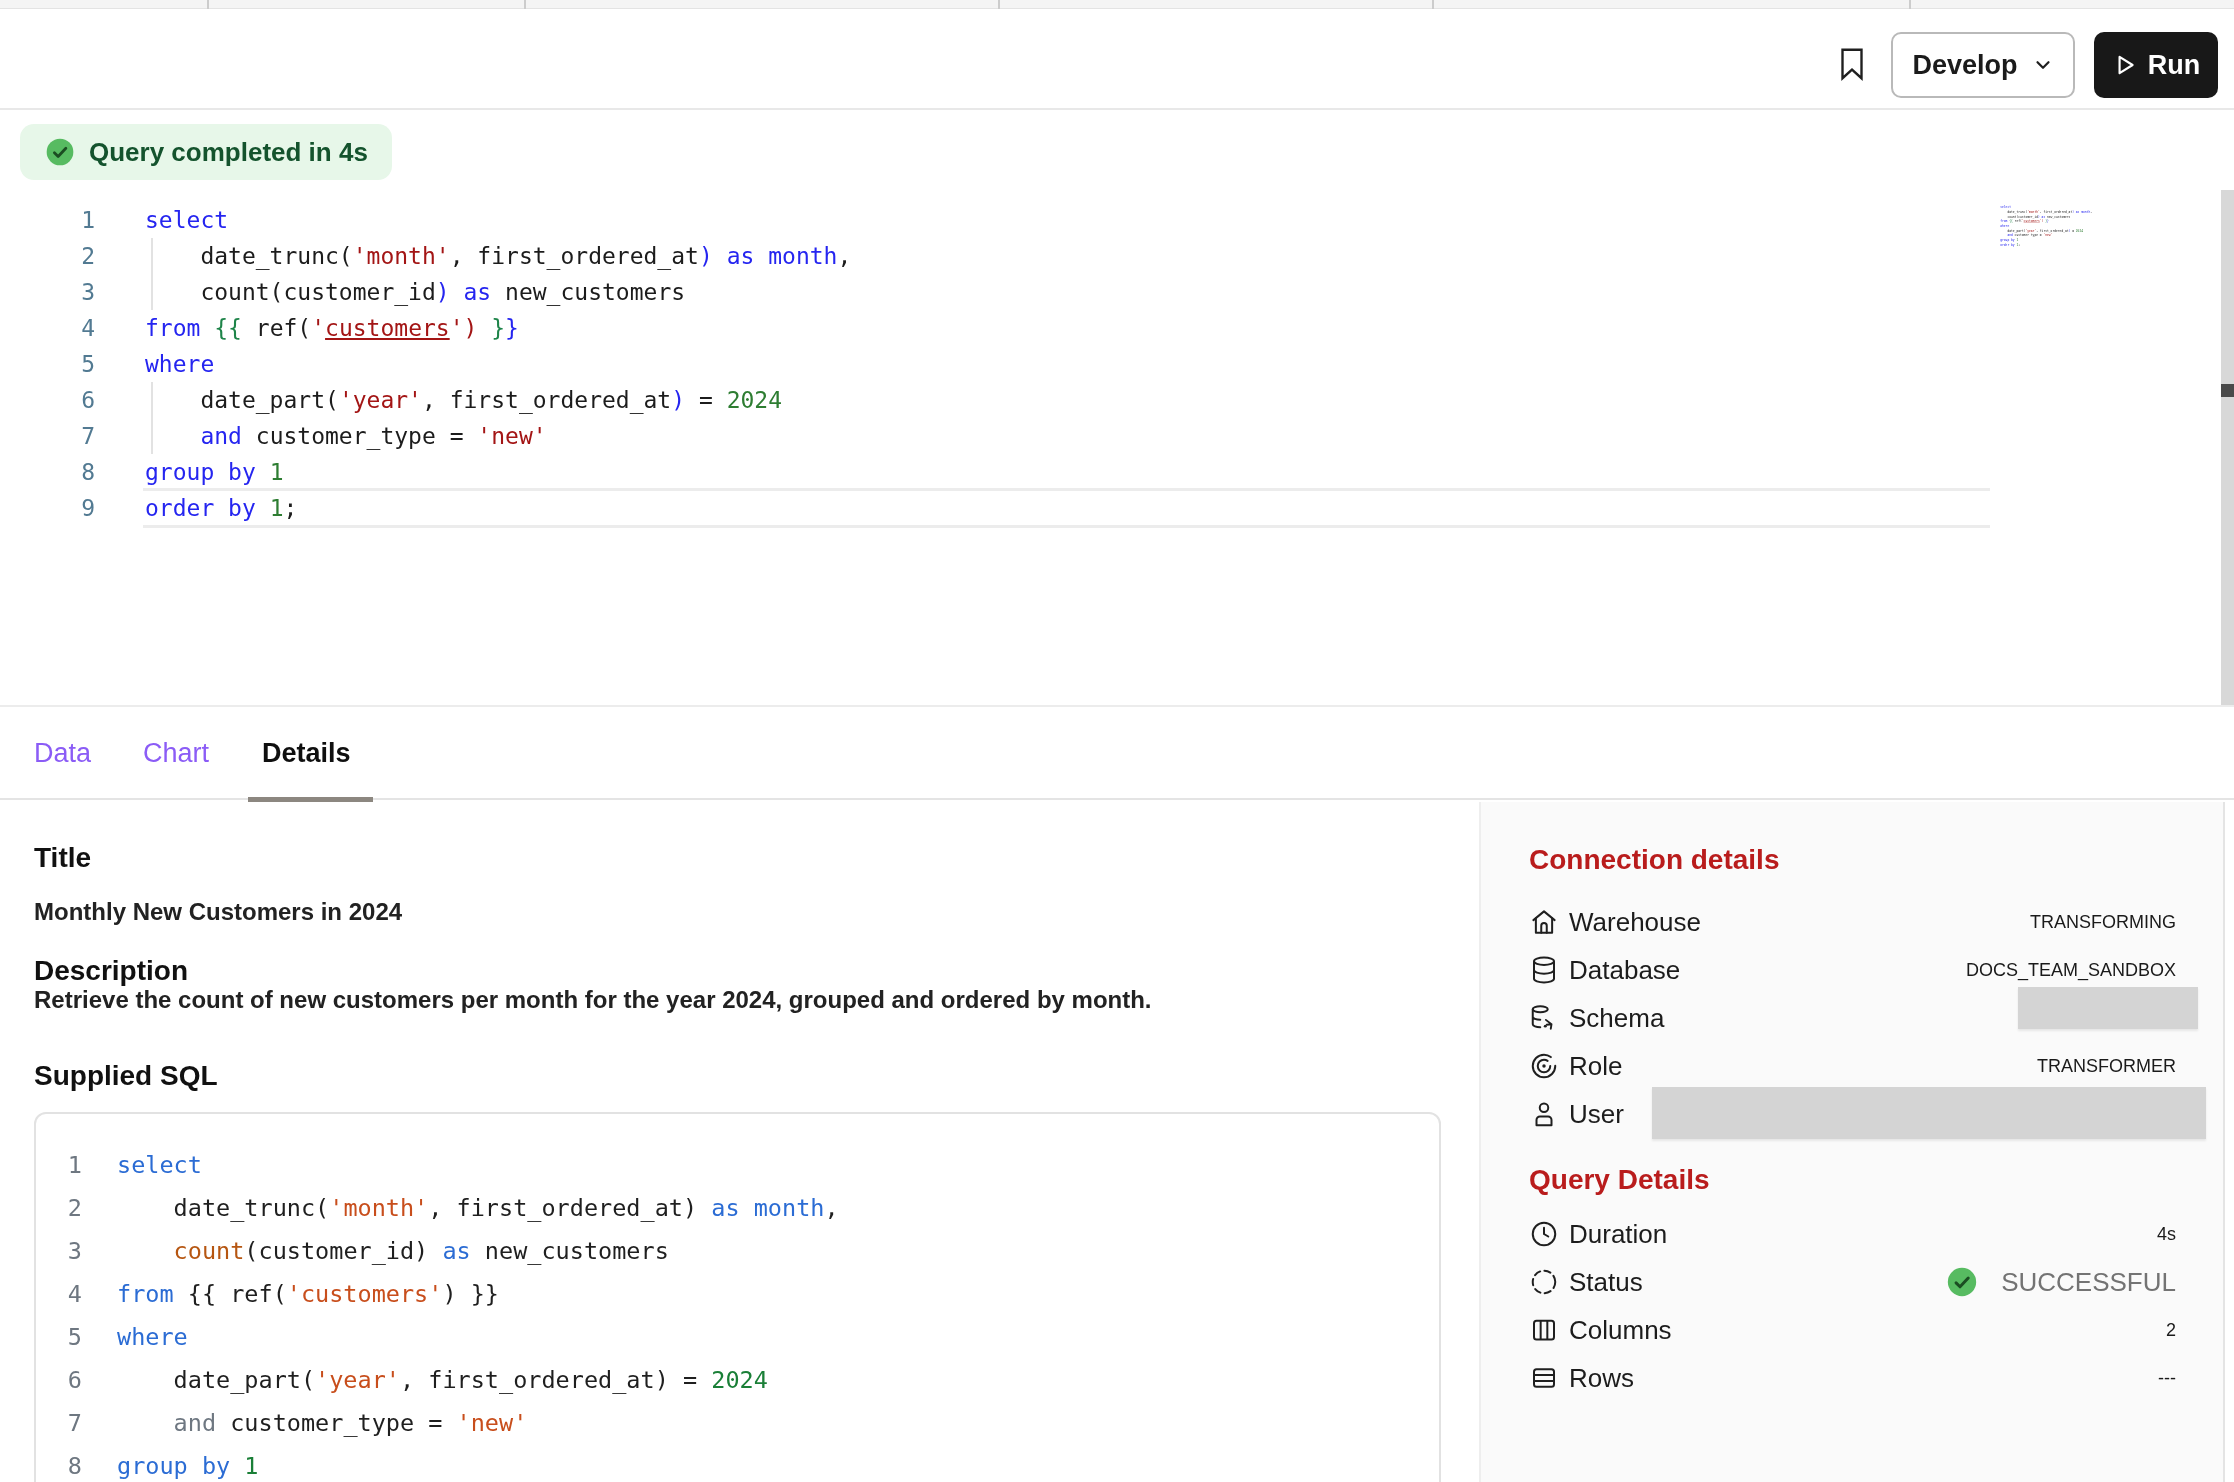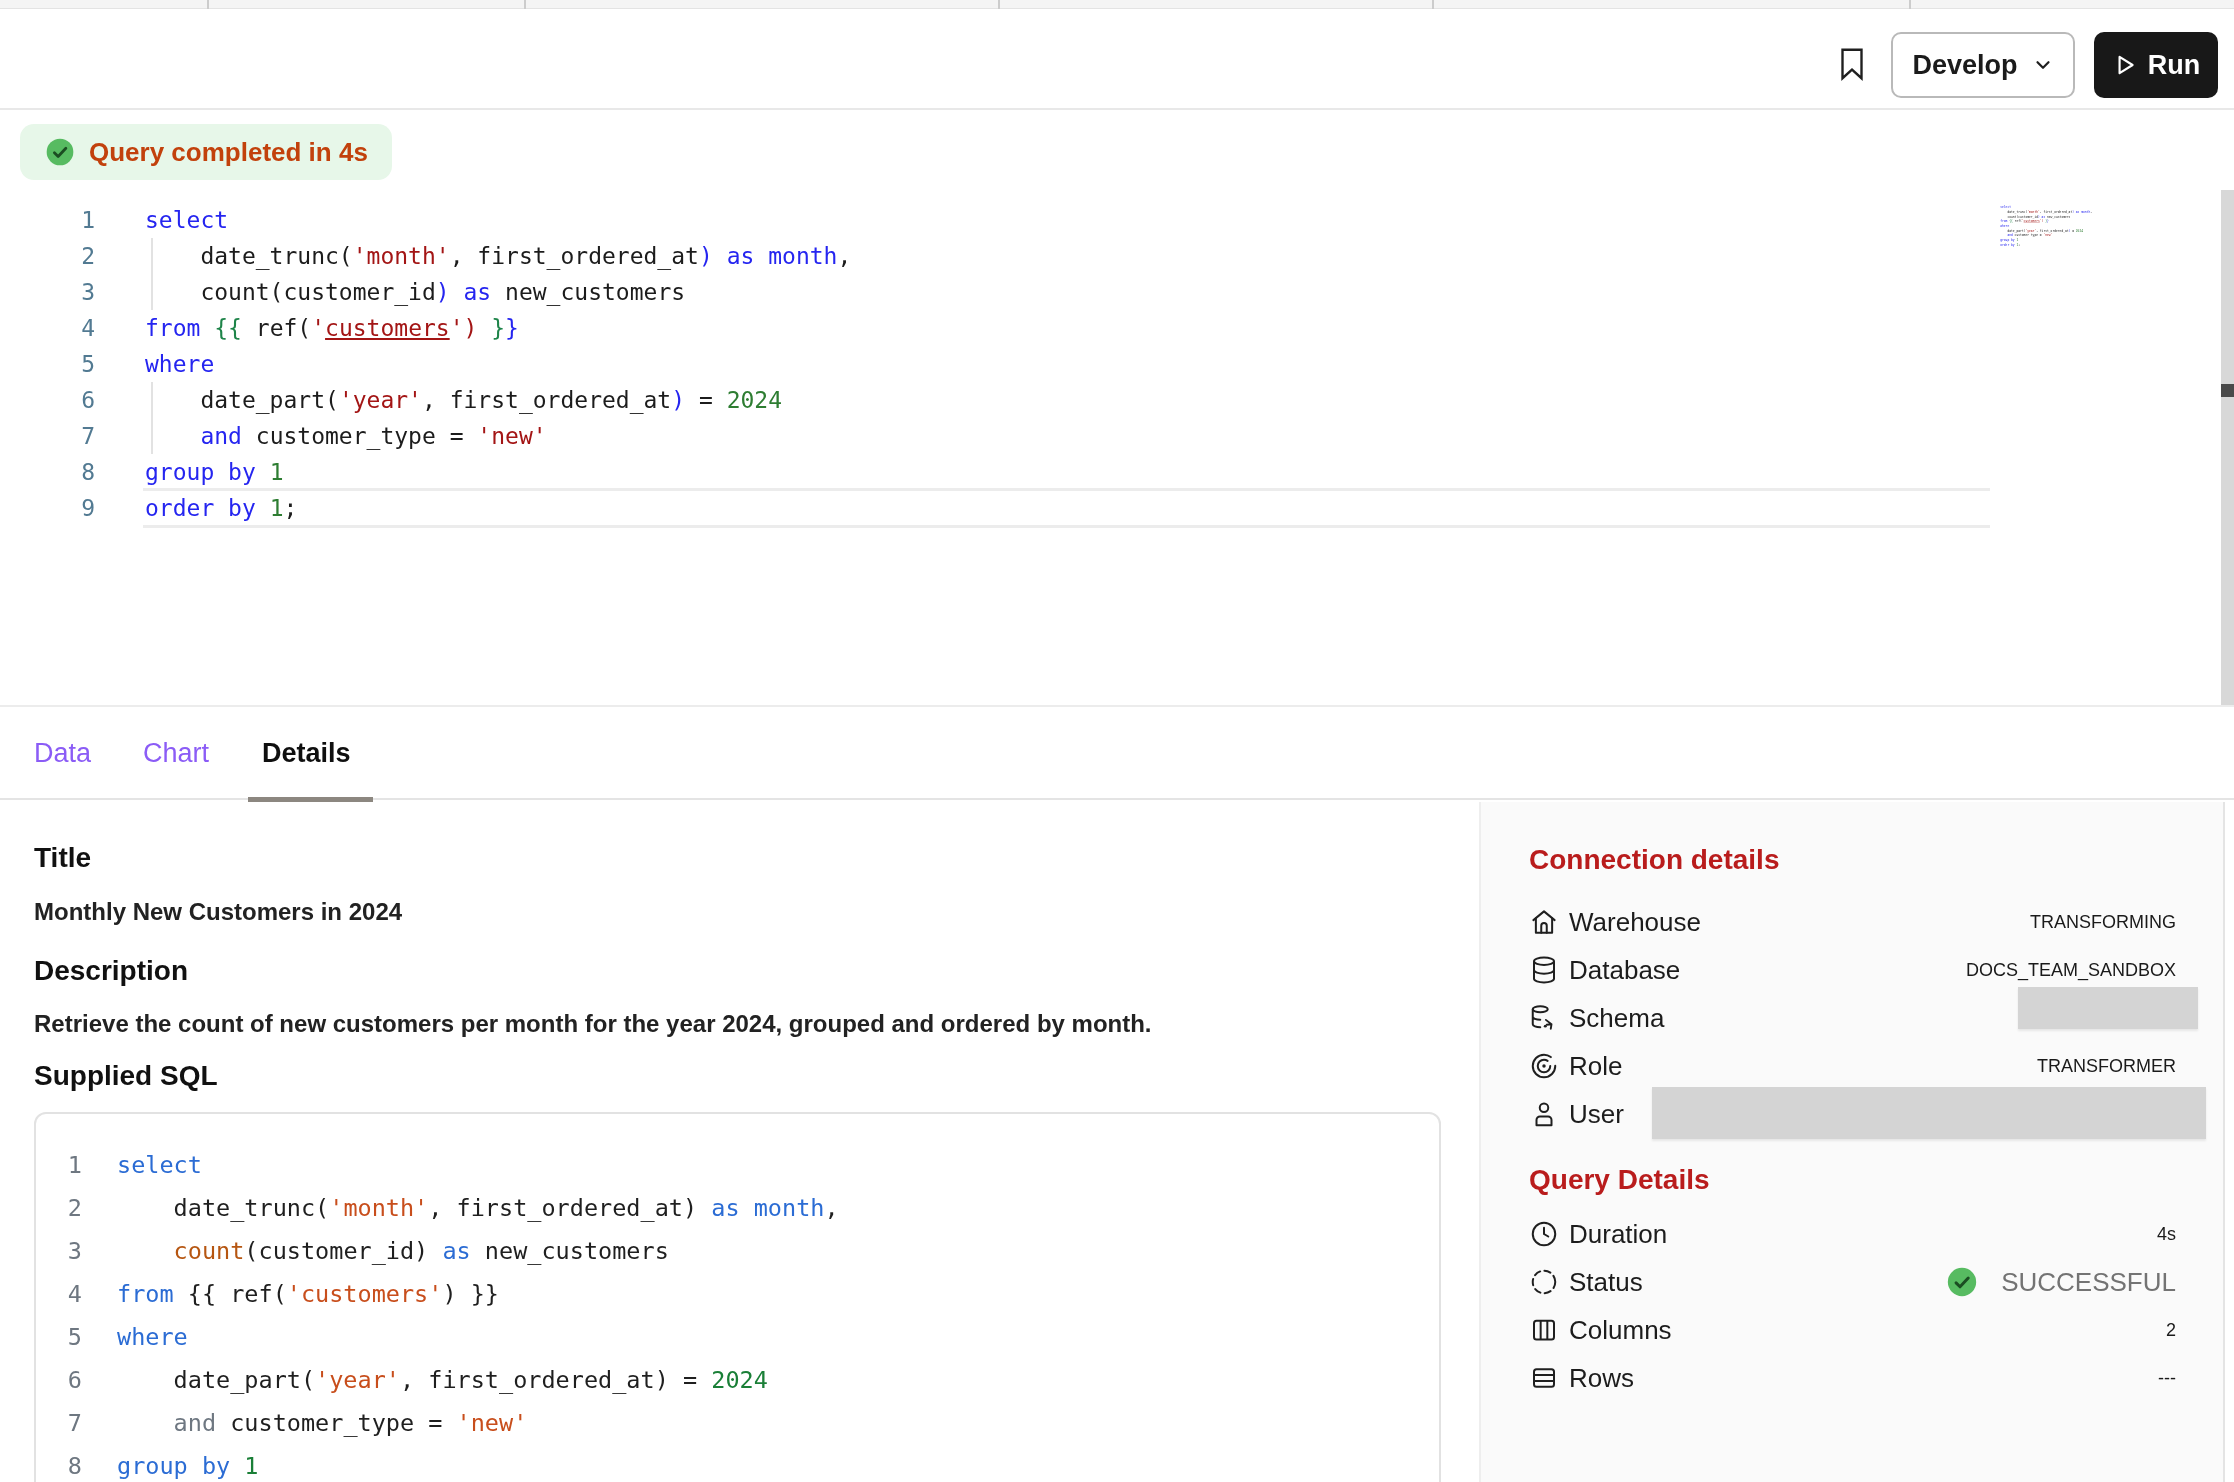--- a/index.html
+++ b/index.html
@@ -28,7 +28,7 @@
   .status-row { position:absolute; left:0; top:112px; width:2234px; height:88px; background:#fff; }
   .query-pill { position:absolute; left:20px; top:12px; height:56px; padding:0 24px;
     background:#e7f7e9; border-radius:14px; display:inline-flex; align-items:center; gap:13px; }
-  .query-pill span { font-size:26px; font-weight:600; color:#c2410c; }
+  .query-pill span { font-size:26px; font-weight:600; color:#14532d; }
   .env-pill { position:absolute; left:385px; top:9px; height:60px; padding:0 20px 0 24px;
     background:#fff; border:2px solid #dcdcdc; border-radius:12px; display:inline-flex; align-items:center; gap:16px; cursor:pointer; }
   .env-label { font-size:27px; color:#111; }

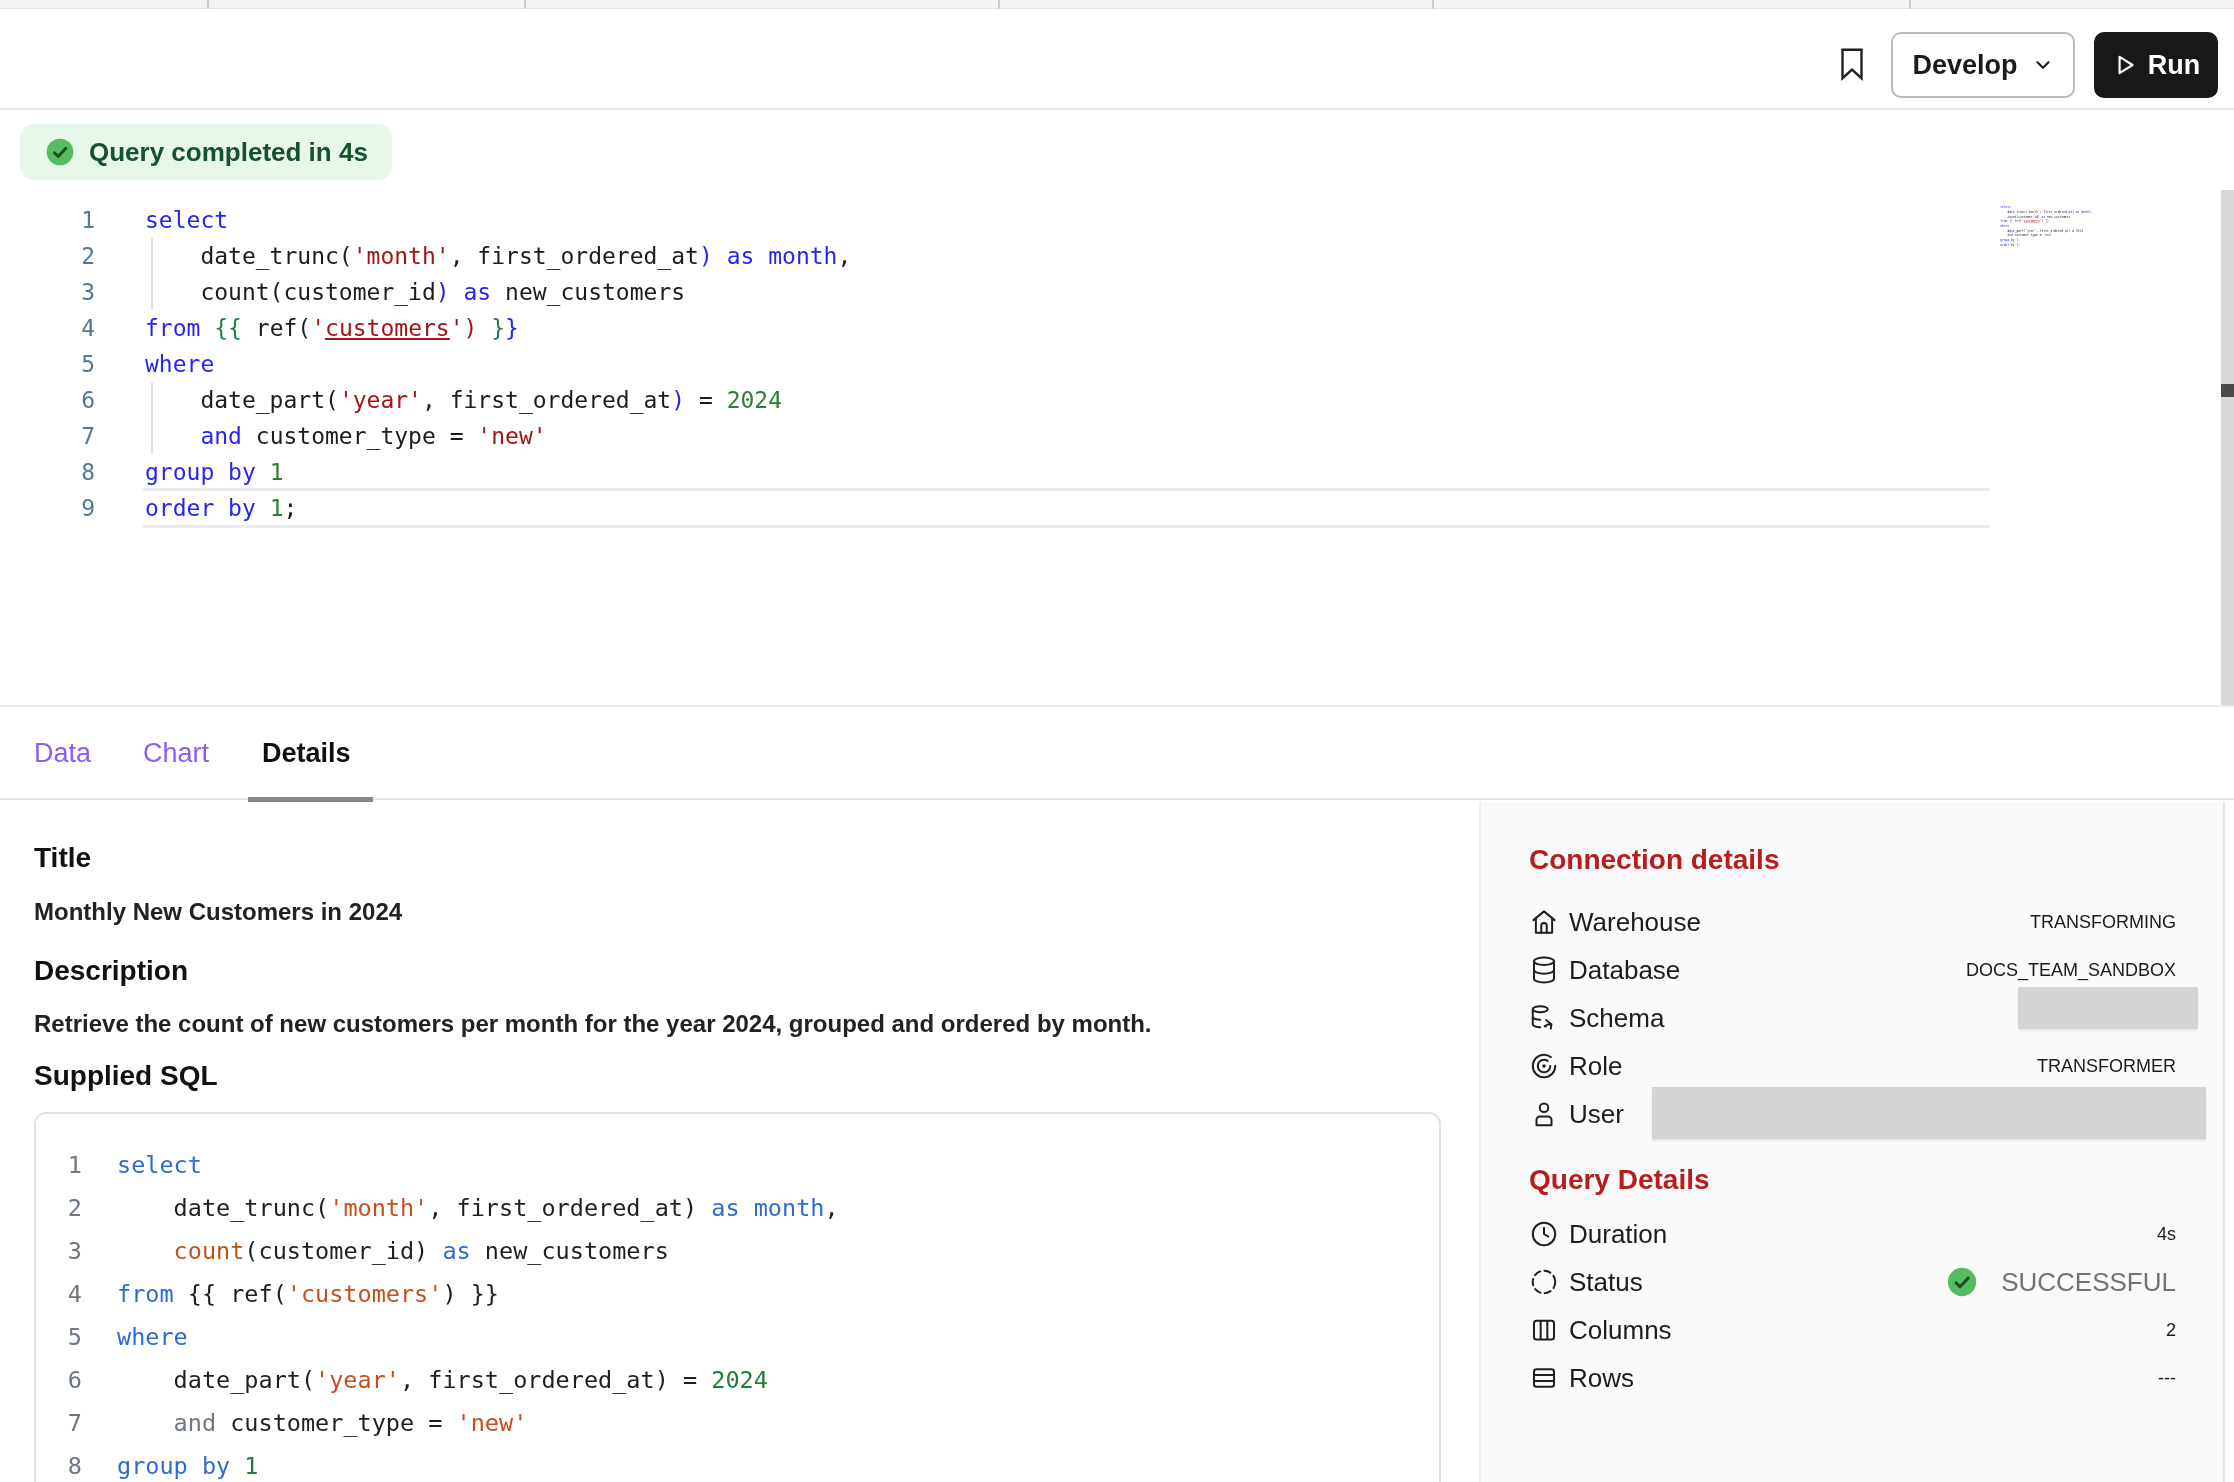--- a/index.html
+++ b/index.html
@@ -182,7 +182,7 @@
     <div class="h-small" style="top:40px">Title</div>
     <div class="p-text" style="top:96px">Monthly New Customers in 2024</div>
     <div class="h-small" style="top:153px">Description</div>
-    <div class="p-text" style="top:208px">Retrieve the count of new customers per month for the year 2024, grouped and ordered by month.</div>
+    <div class="p-text" style="top:184px">Retrieve the count of new customers per month for the year 2024, grouped and ordered by month.</div>
     <div class="h-small" style="top:258px">Supplied SQL</div>
     <div class="sqlblock codearea">
         <div class="code-line"><span class="gutter">1</span><span class="tok-kw2">select</span></div>

